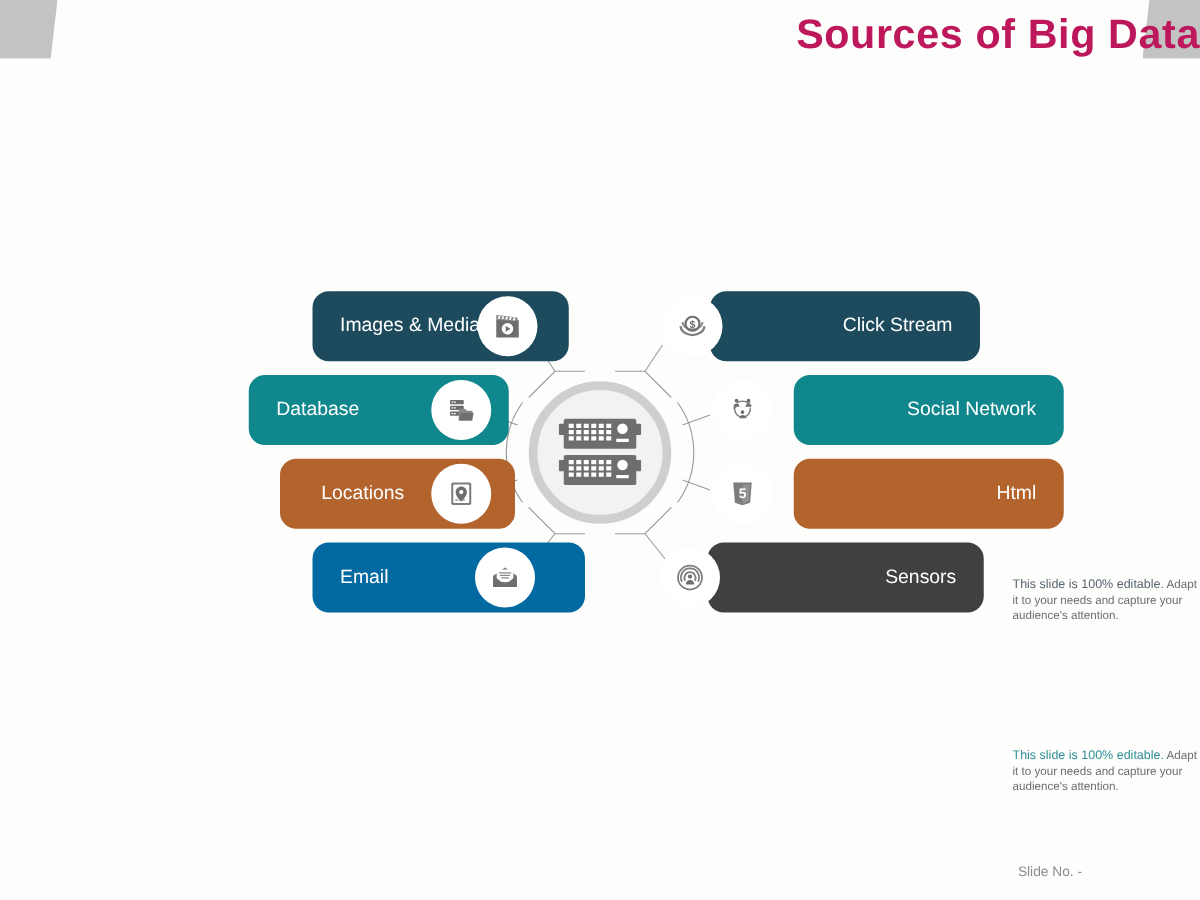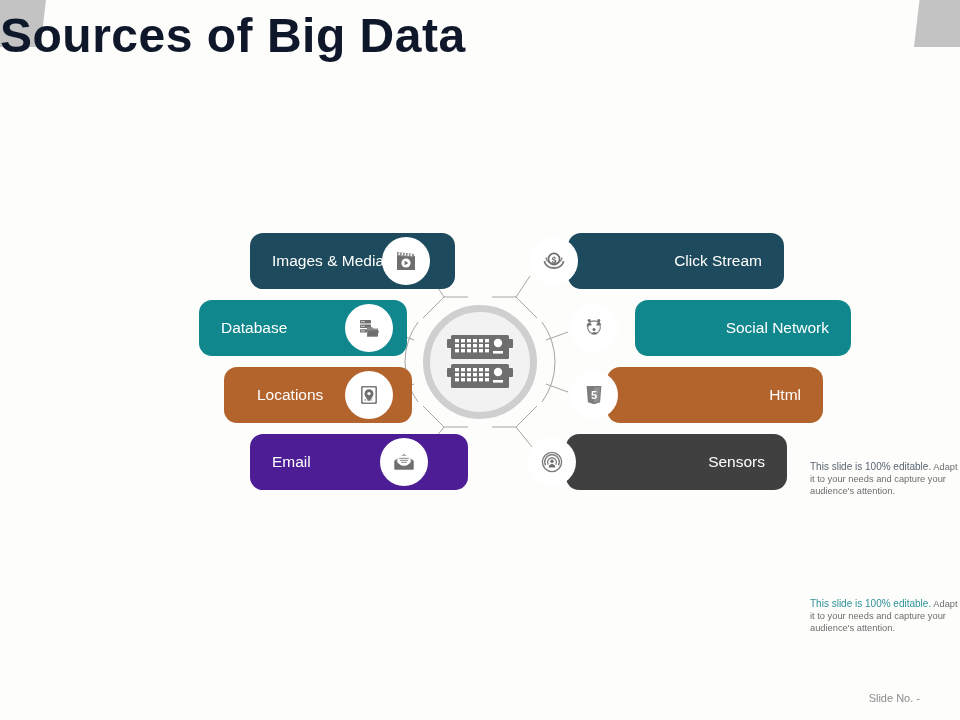--- a/index.html
+++ b/index.html
@@ -38,10 +38,10 @@
     top: 8px;
     left: 0;
     width: 960px;
-    text-align: left;
-    font-size: 48px;
+    text-align: right;
+    font-size: 33px;
     font-weight: bold;
-    color: #0f172a;
+    color: #be185d;
     letter-spacing: 0.5px;
   }
 

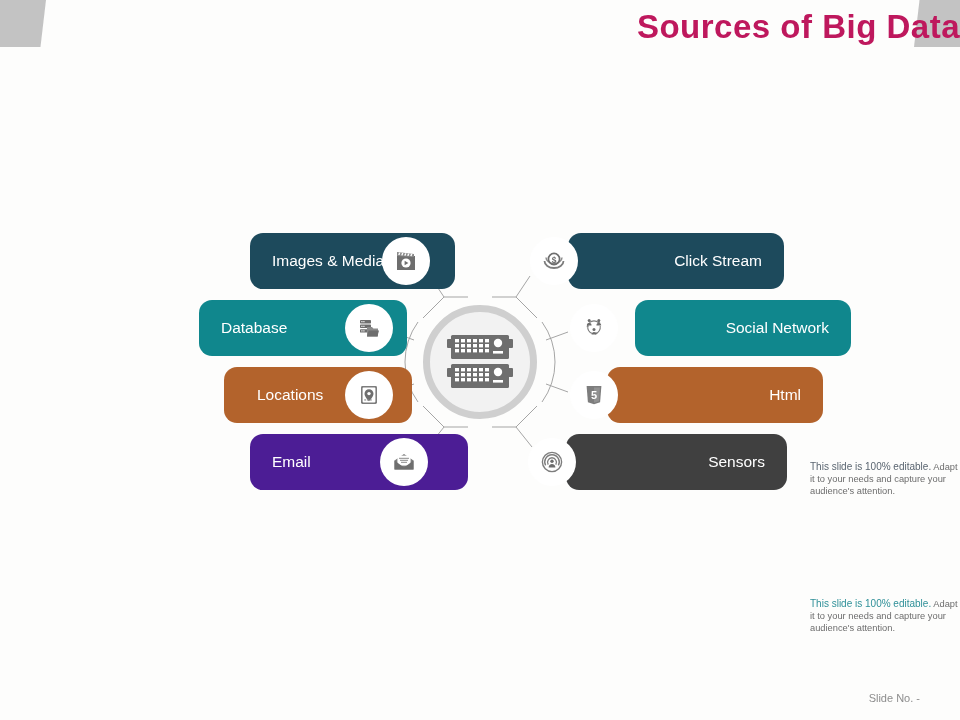--- a/index.html
+++ b/index.html
@@ -302,7 +302,7 @@
 </div>
 
 <div class="row" style="left:0; top:367px;">
-  <div class="bar right" style="left:570px; width:216px; background:#b3632c;">
+  <div class="bar right" style="left:598px; width:216px; background:#b3632c;">
     <span class="bar-label">Html</span>
   </div>
   <div class="icon-badge" style="left:570px;">

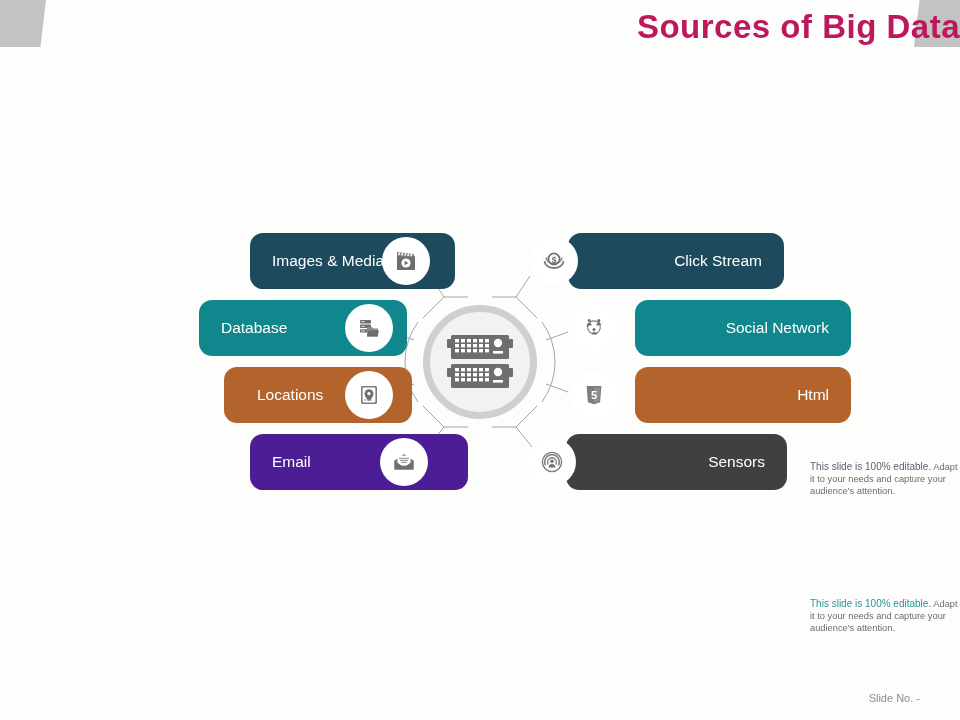--- a/index.html
+++ b/index.html
@@ -241,7 +241,7 @@
 </div>
 
 <div class="row" style="left:0; top:434px;">
-  <div class="bar left" style="left:213px; width:218px; background:#4c1d95;">
+  <div class="bar left" style="left:213px; width:218px; background:#0369a1;">
     <span class="bar-label">Email</span>
   </div>
   <div class="icon-badge" style="left:380px;">

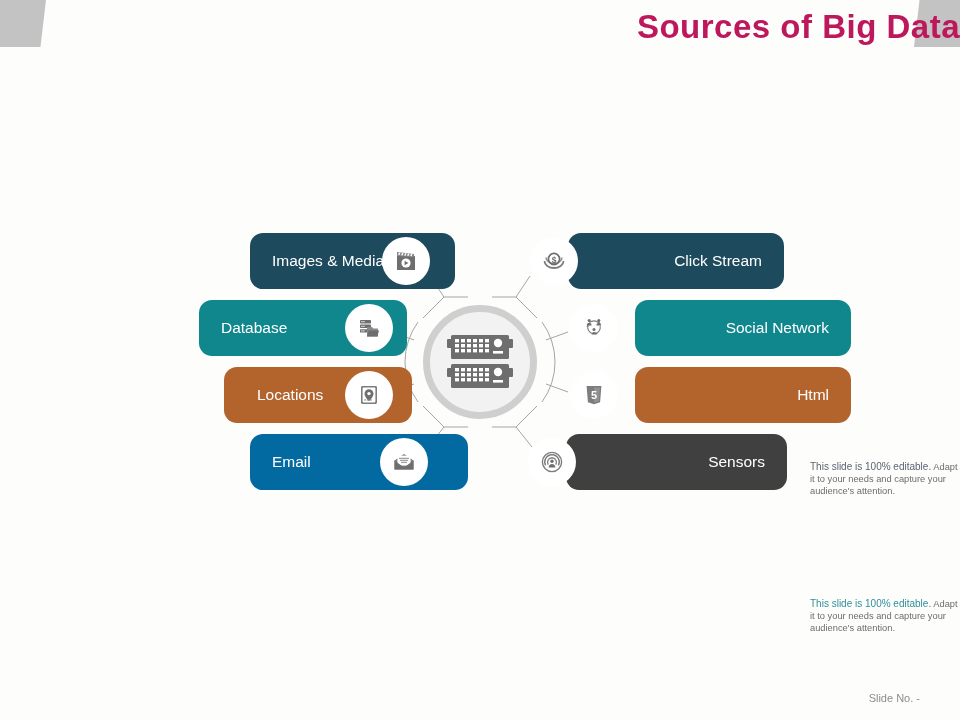--- a/index.html
+++ b/index.html
@@ -132,7 +132,7 @@
     left: 760px;
     top: 692px;
     width: 160px;
-    text-align: right;
+    text-align: center;
     font-size: 11px;
     color: #8d8d8d;
   }

